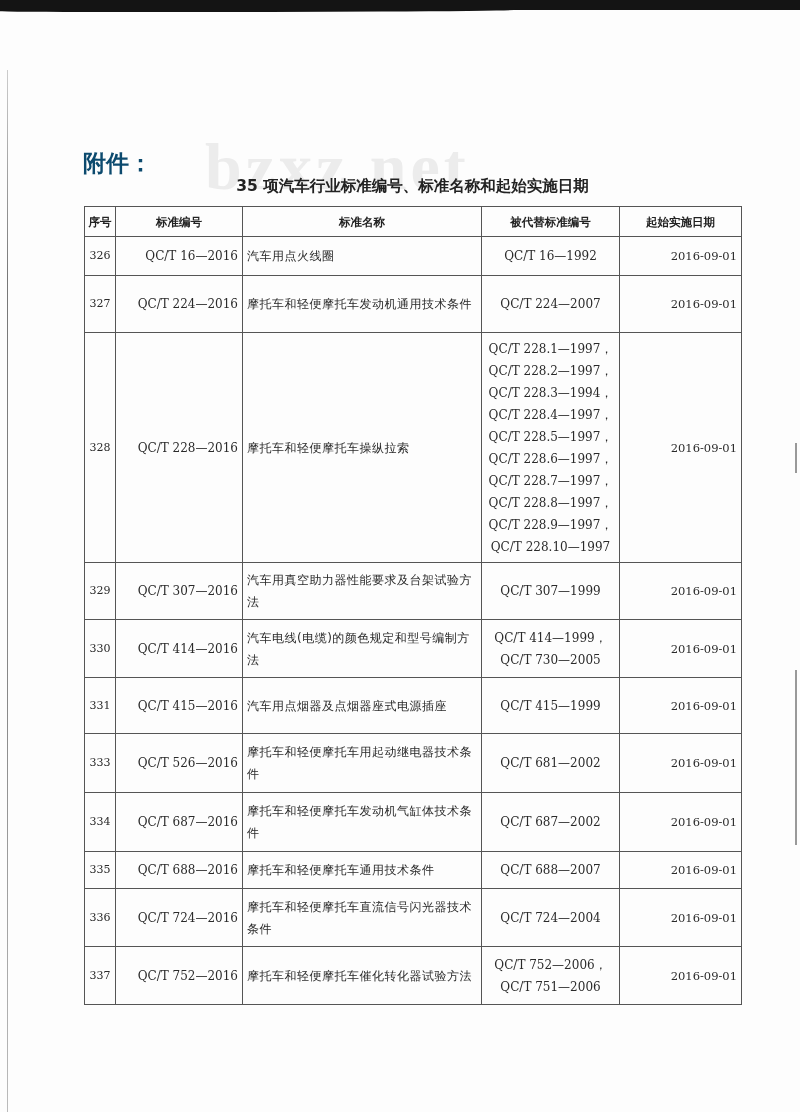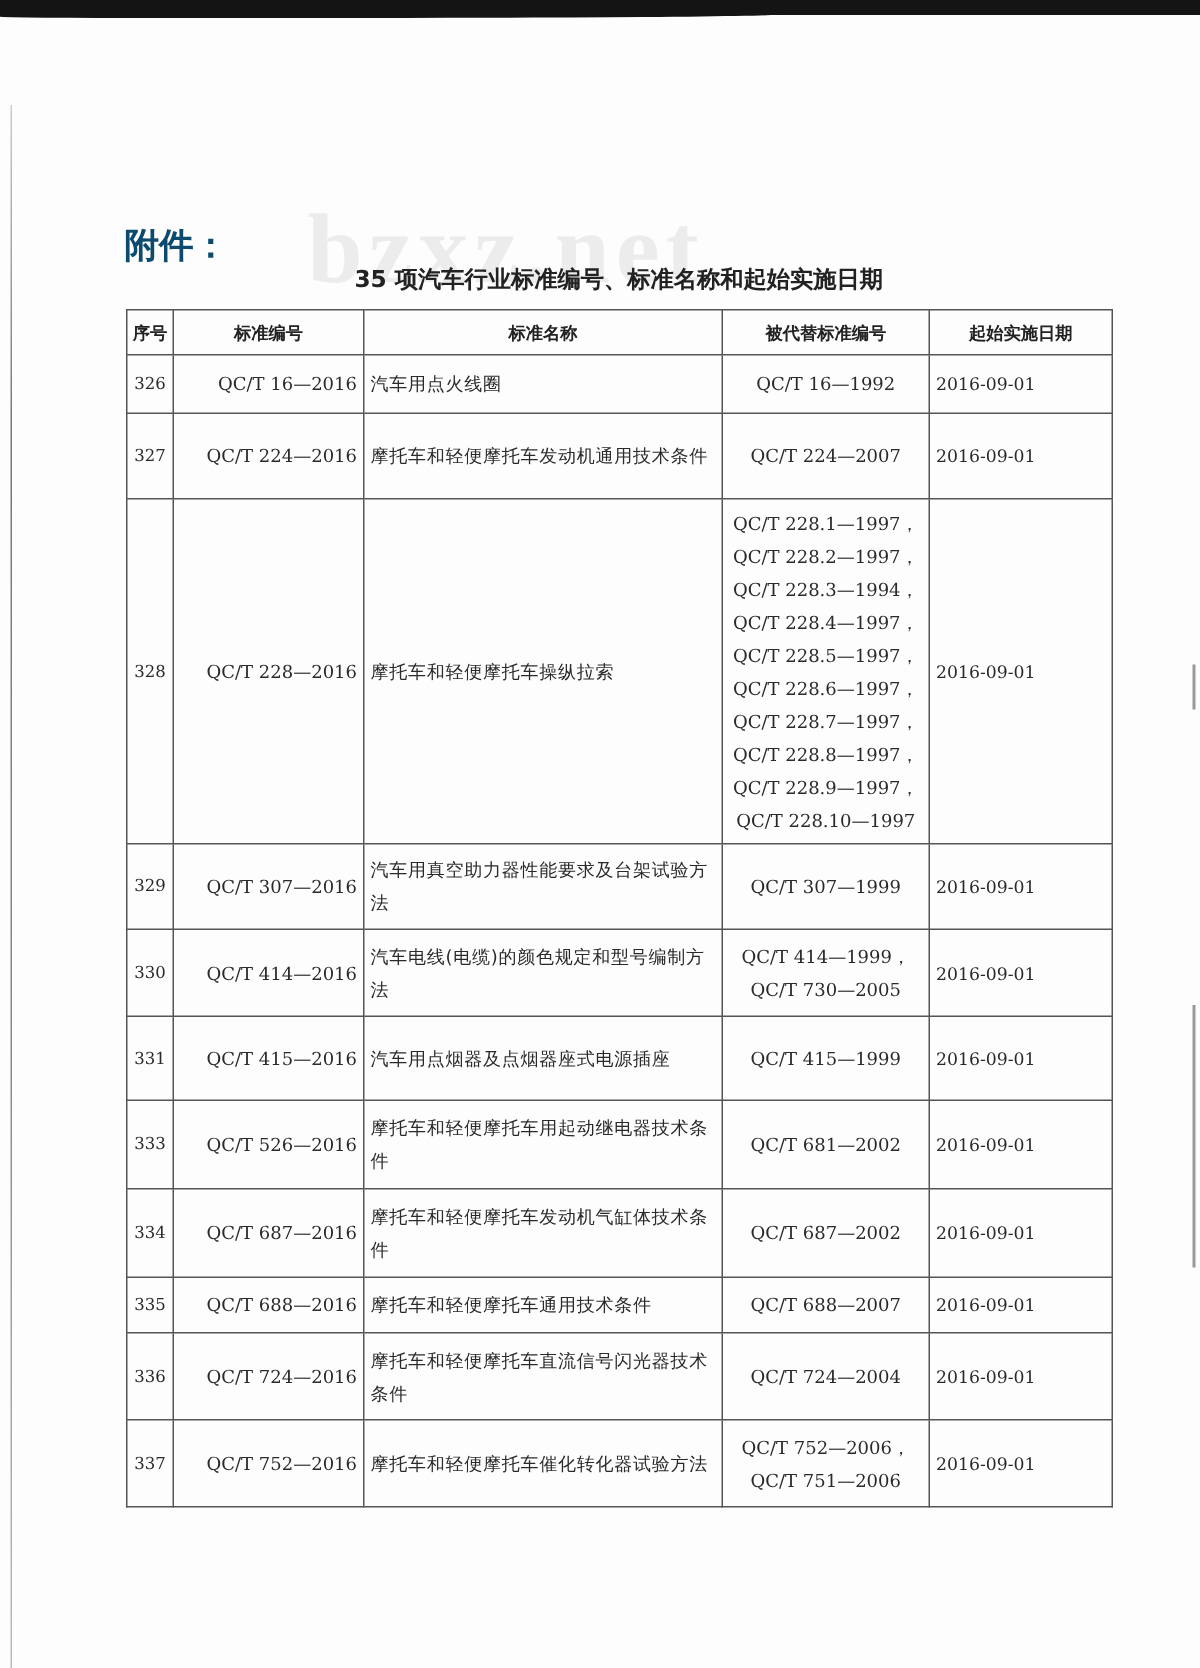--- a/index.html
+++ b/index.html
@@ -61,7 +61,7 @@
     td.c-code { text-align: right; }
     td.c-name { text-align: left; font-family: "DejaVu Sans", sans-serif; font-size: 12px; letter-spacing: 0.5px; padding-left: 7px; }
     td.c-rep { text-align: center; }
-    td.c-date { text-align: left; font-size: 11.5px; }
+    td.c-date { text-align: right; font-size: 11.5px; }
     .rep-line { display: block; }
   </style>
 </head>

